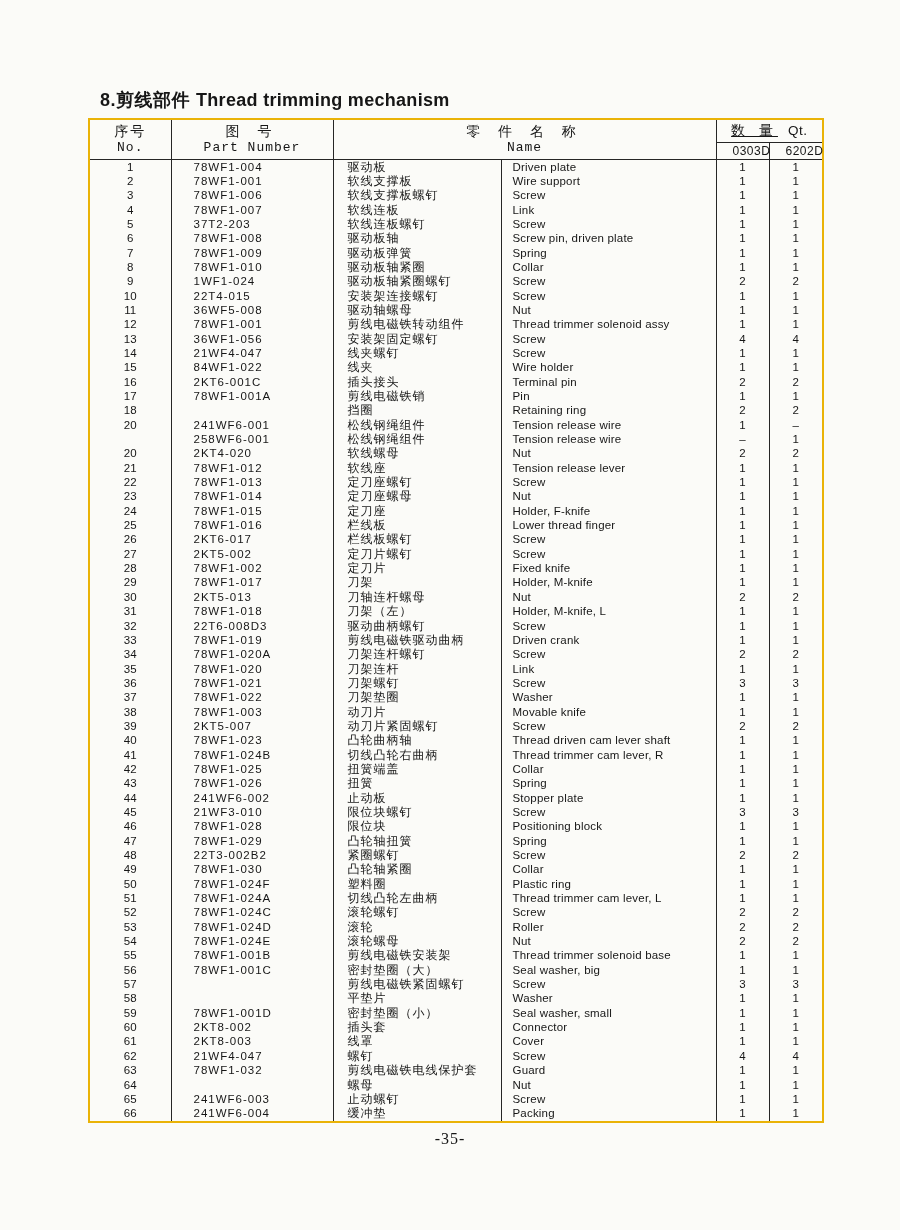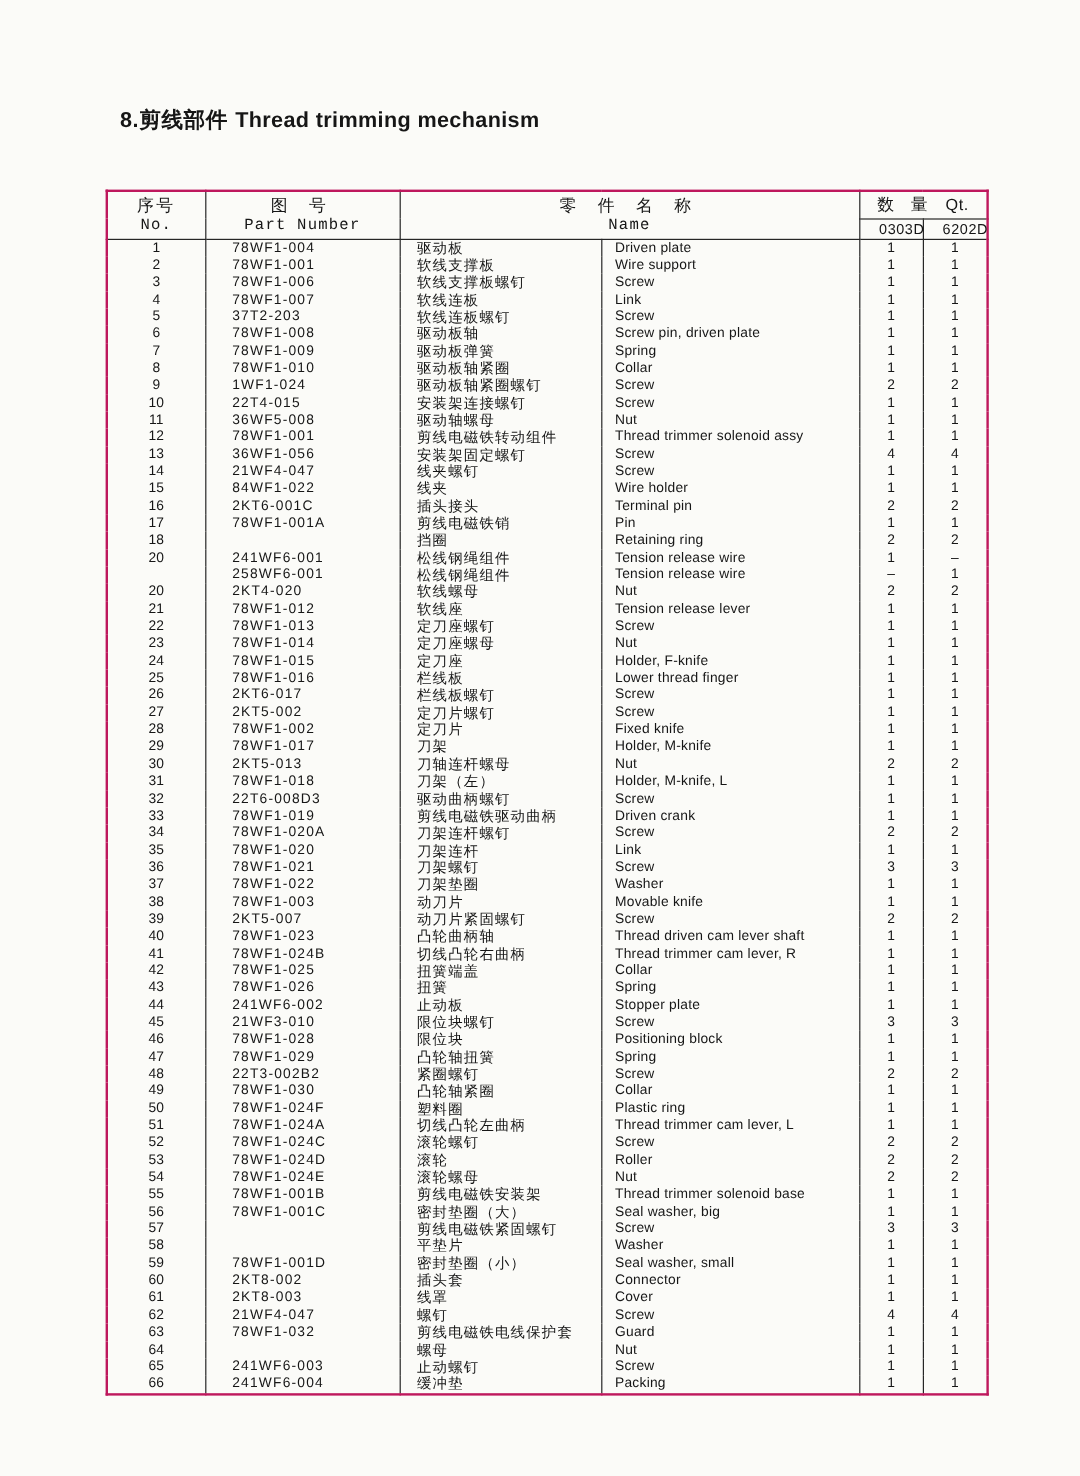--- a/index.html
+++ b/index.html
@@ -23,8 +23,7 @@
     position:absolute; left:88px; top:118px;
     width:734px;
     border-collapse:collapse; table-layout:fixed;
-    border:2px solid #be185d;
-    margin-top:40px;
+    border:2px solid #eab308;
   }
   thead th {
     border:1.4px solid #262626;

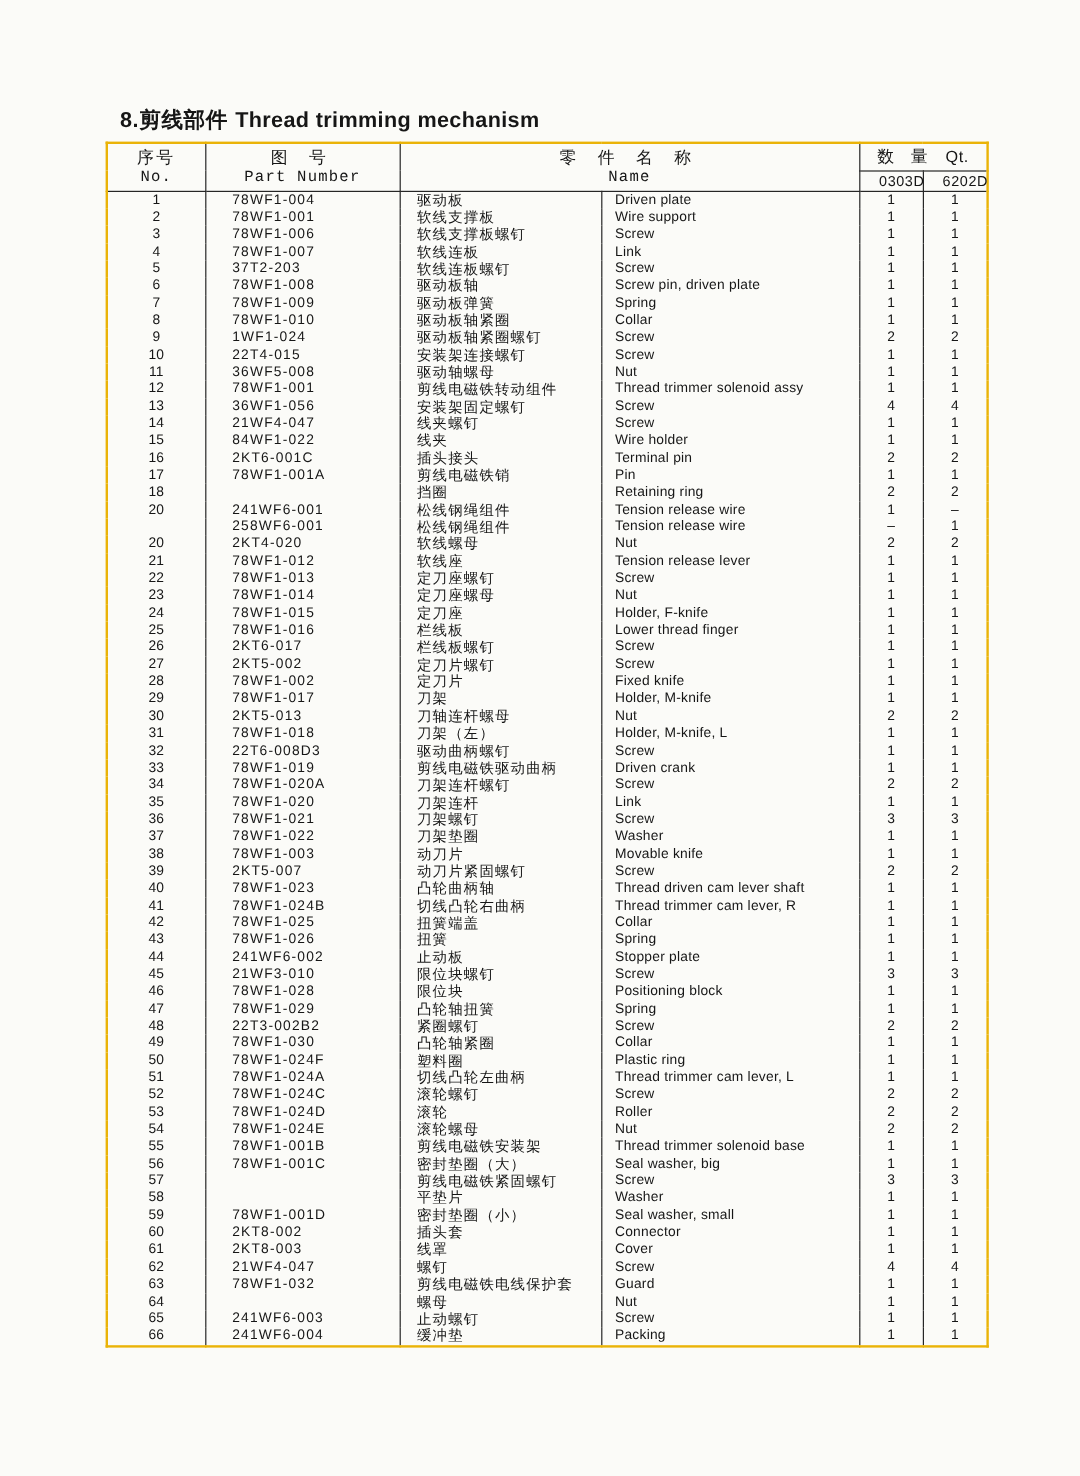--- a/index.html
+++ b/index.html
@@ -35,7 +35,7 @@
   .th-cn.tight { letter-spacing:2px; }
   .th-en { font-size:13px; letter-spacing:1px; display:block; line-height:15px;font-family:Liberation Mono, monospace; }
   .th-qty { font-size:14px; white-space:nowrap; }
-  .th-qty .cn { letter-spacing:5px; margin-right:10px; }
+  .th-qty .cn { letter-spacing:5px; margin-right:10px;text-decoration:underline; }
   .th-qty .en { letter-spacing:0.5px; font-size:13.5px;text-align:center; }
   .th-sub { font-size:12px; letter-spacing:0.5px;padding-left:16px; }
   tbody td {

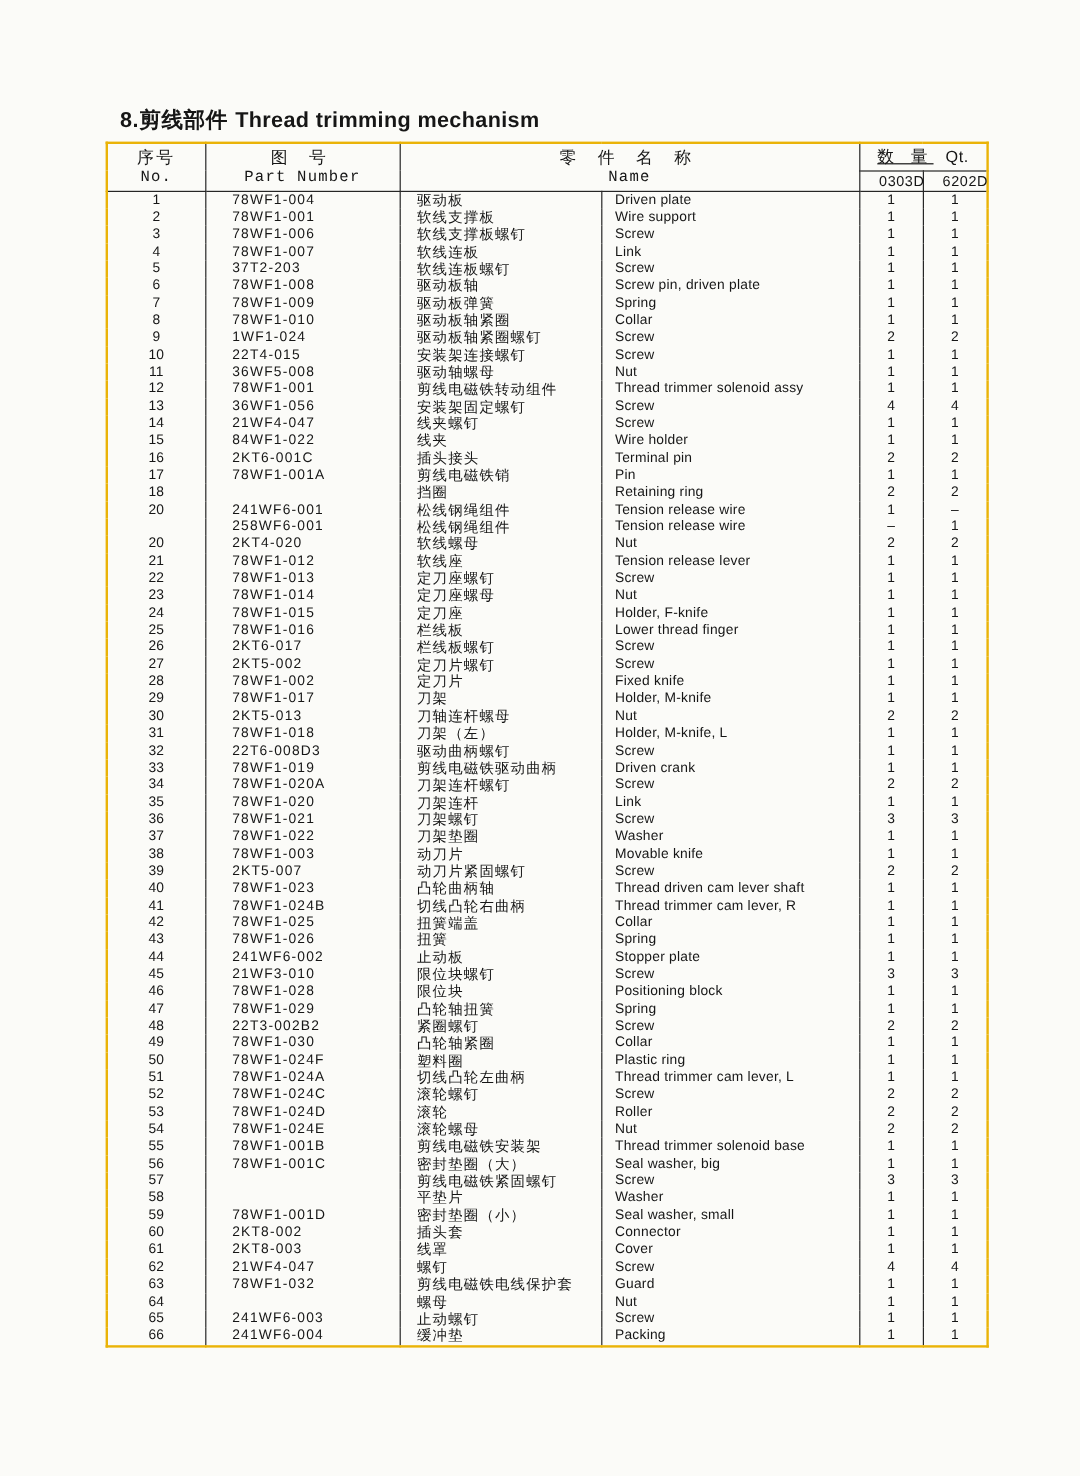--- a/index.html
+++ b/index.html
@@ -638,6 +638,7 @@
       </tbody>
   </table>
 
+  <div class="footer">-35-</div>
 
 </div>
 

